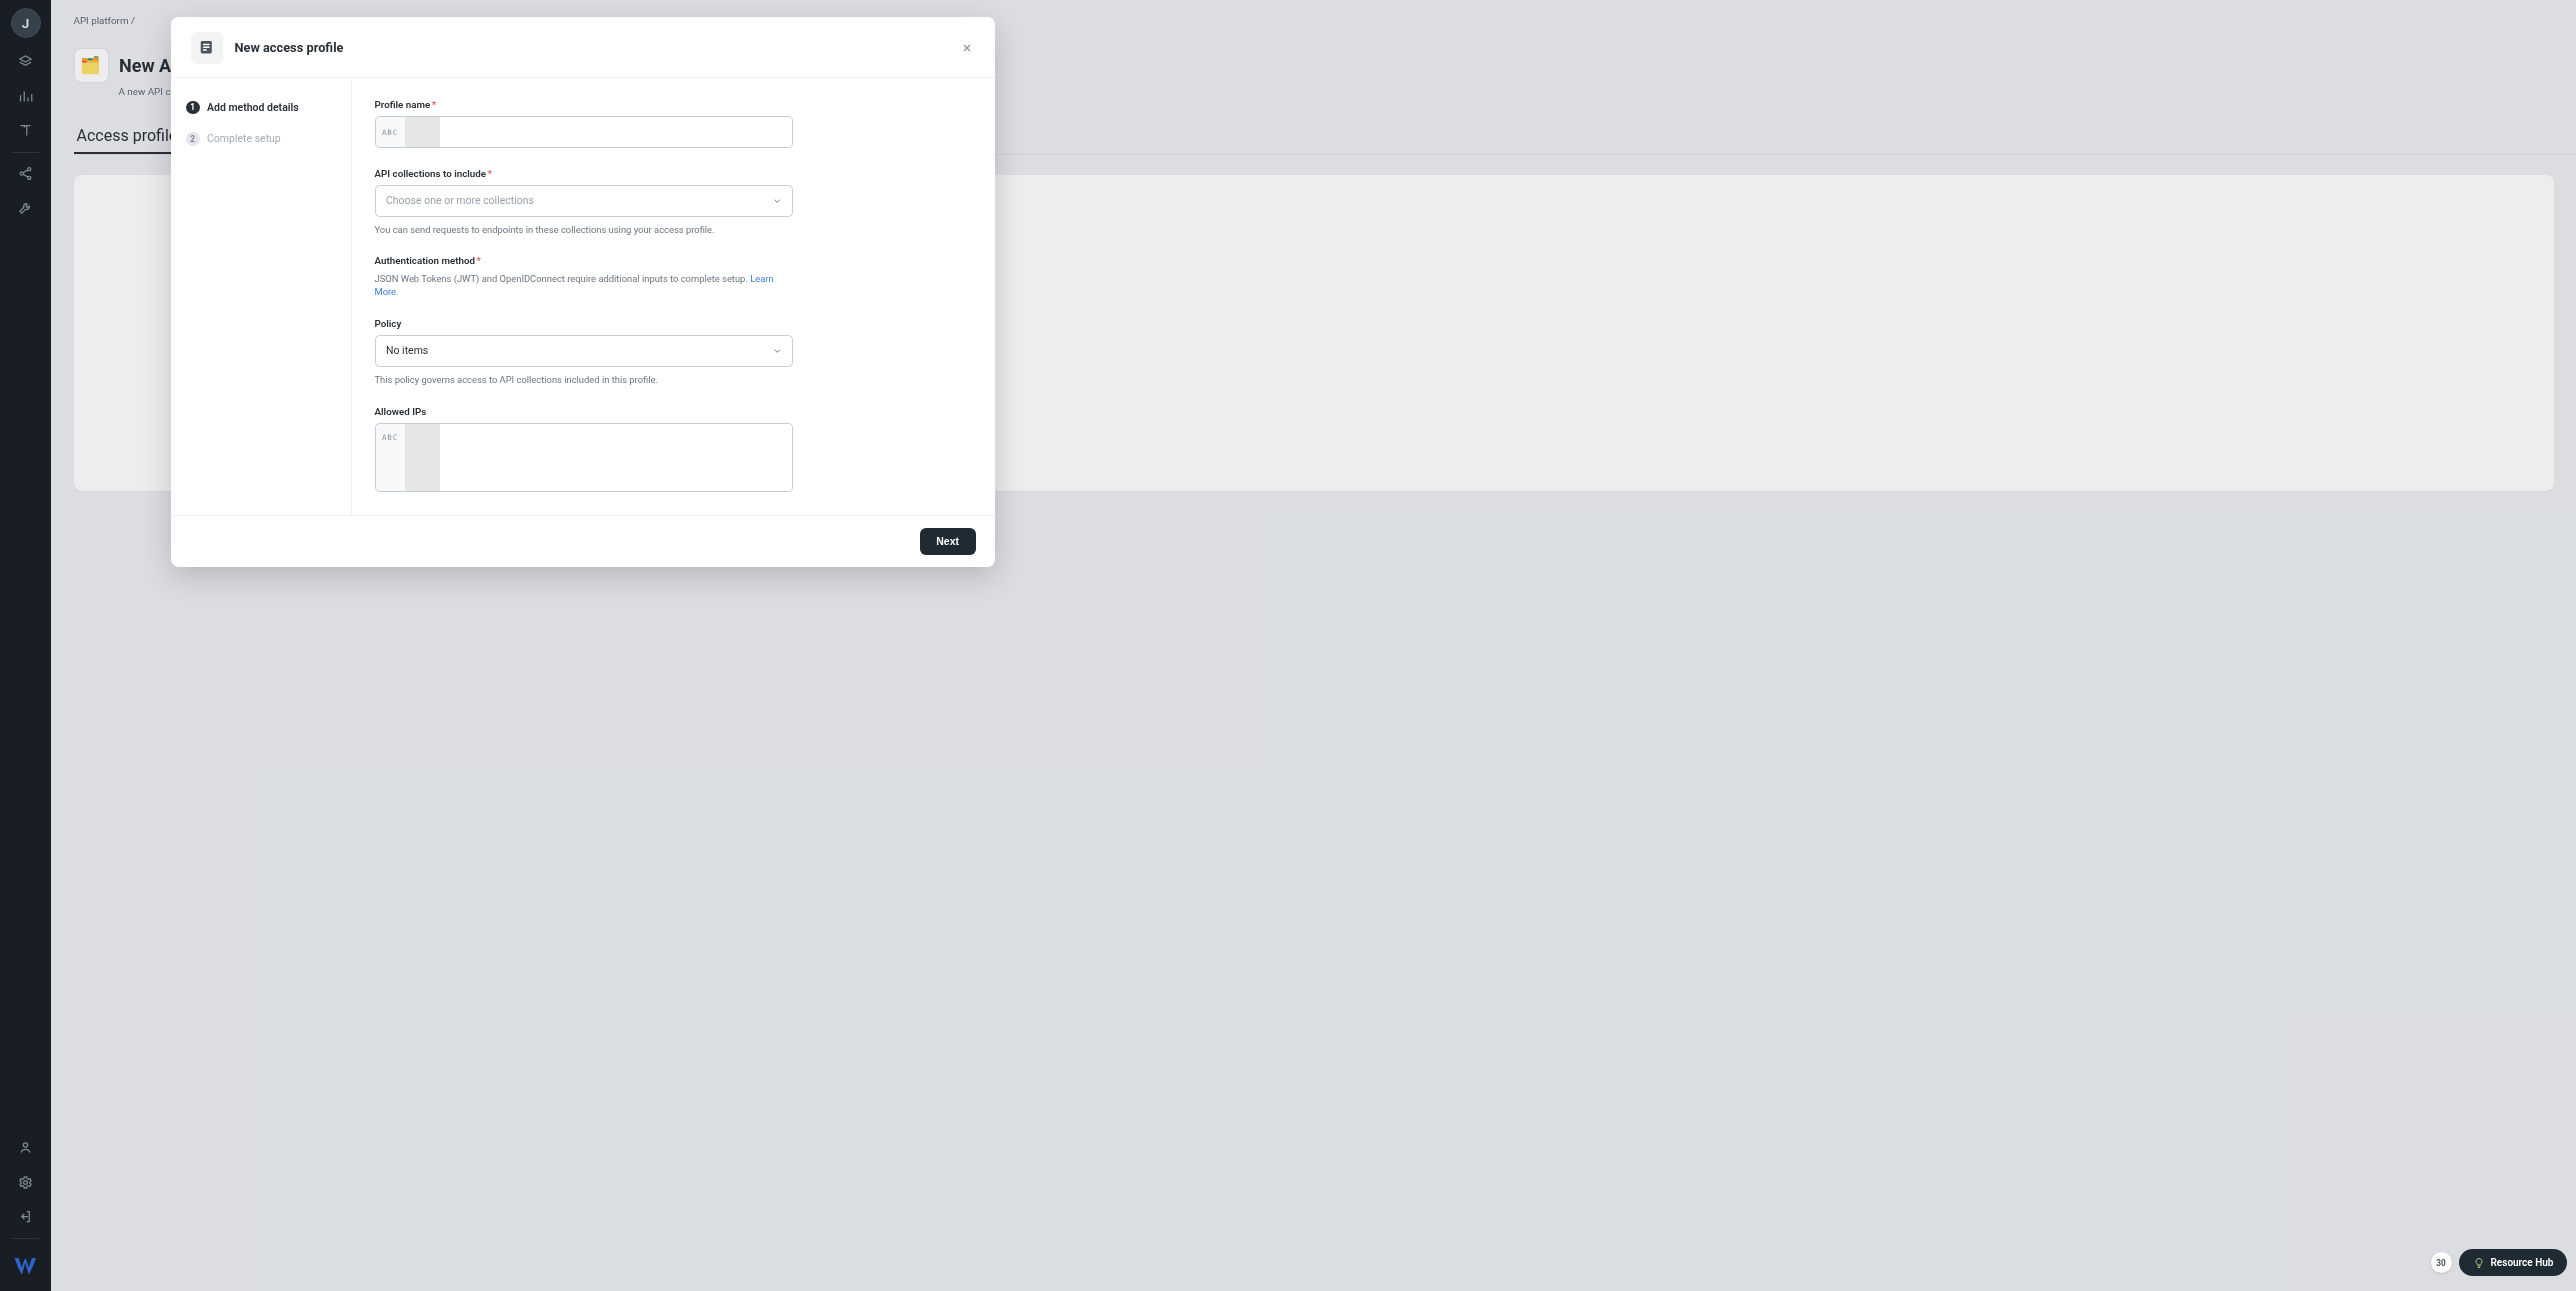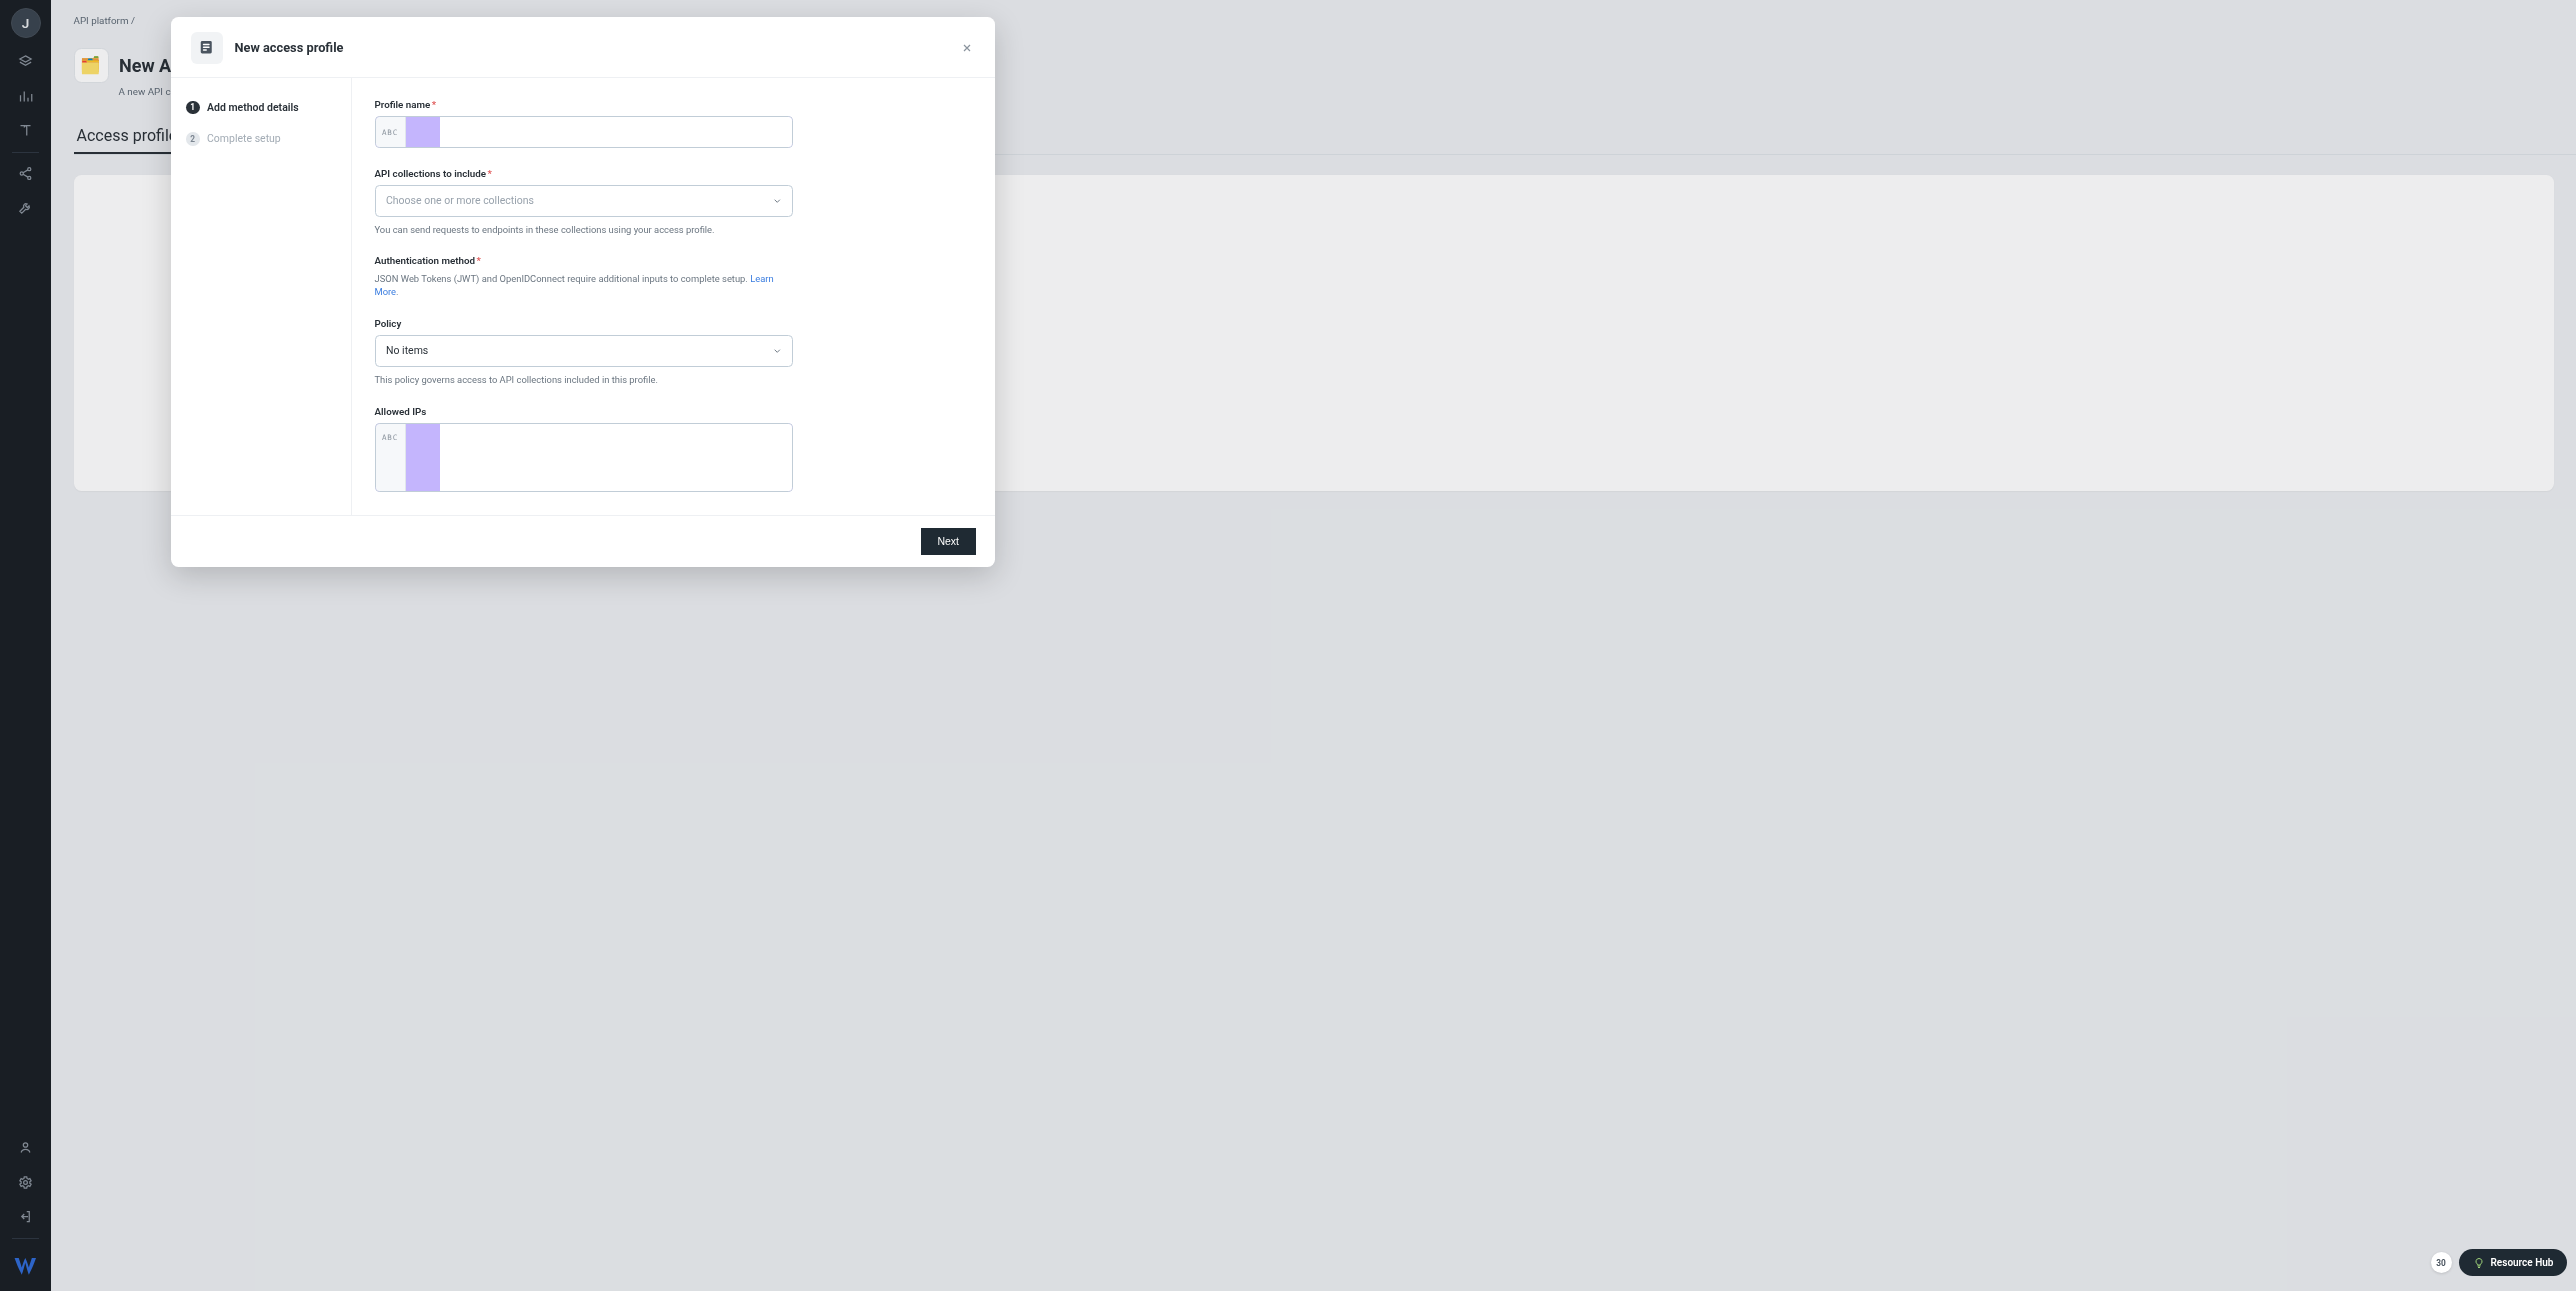--- a/index.html
+++ b/index.html
@@ -157,7 +157,7 @@
   .helper a { color:#3a7de0; text-decoration:none; }
 
   .prefixed {
-    display:flex; border:0.8px solid #c1cdd7; border-radius:4.5px; overflow:hidden; background:#c4b5fd;
+    display:flex; border:0.8px solid #c1cdd7; border-radius:4.5px; overflow:hidden; background:#e5e5e5;
     height:32px;
     gap:34px;
   }

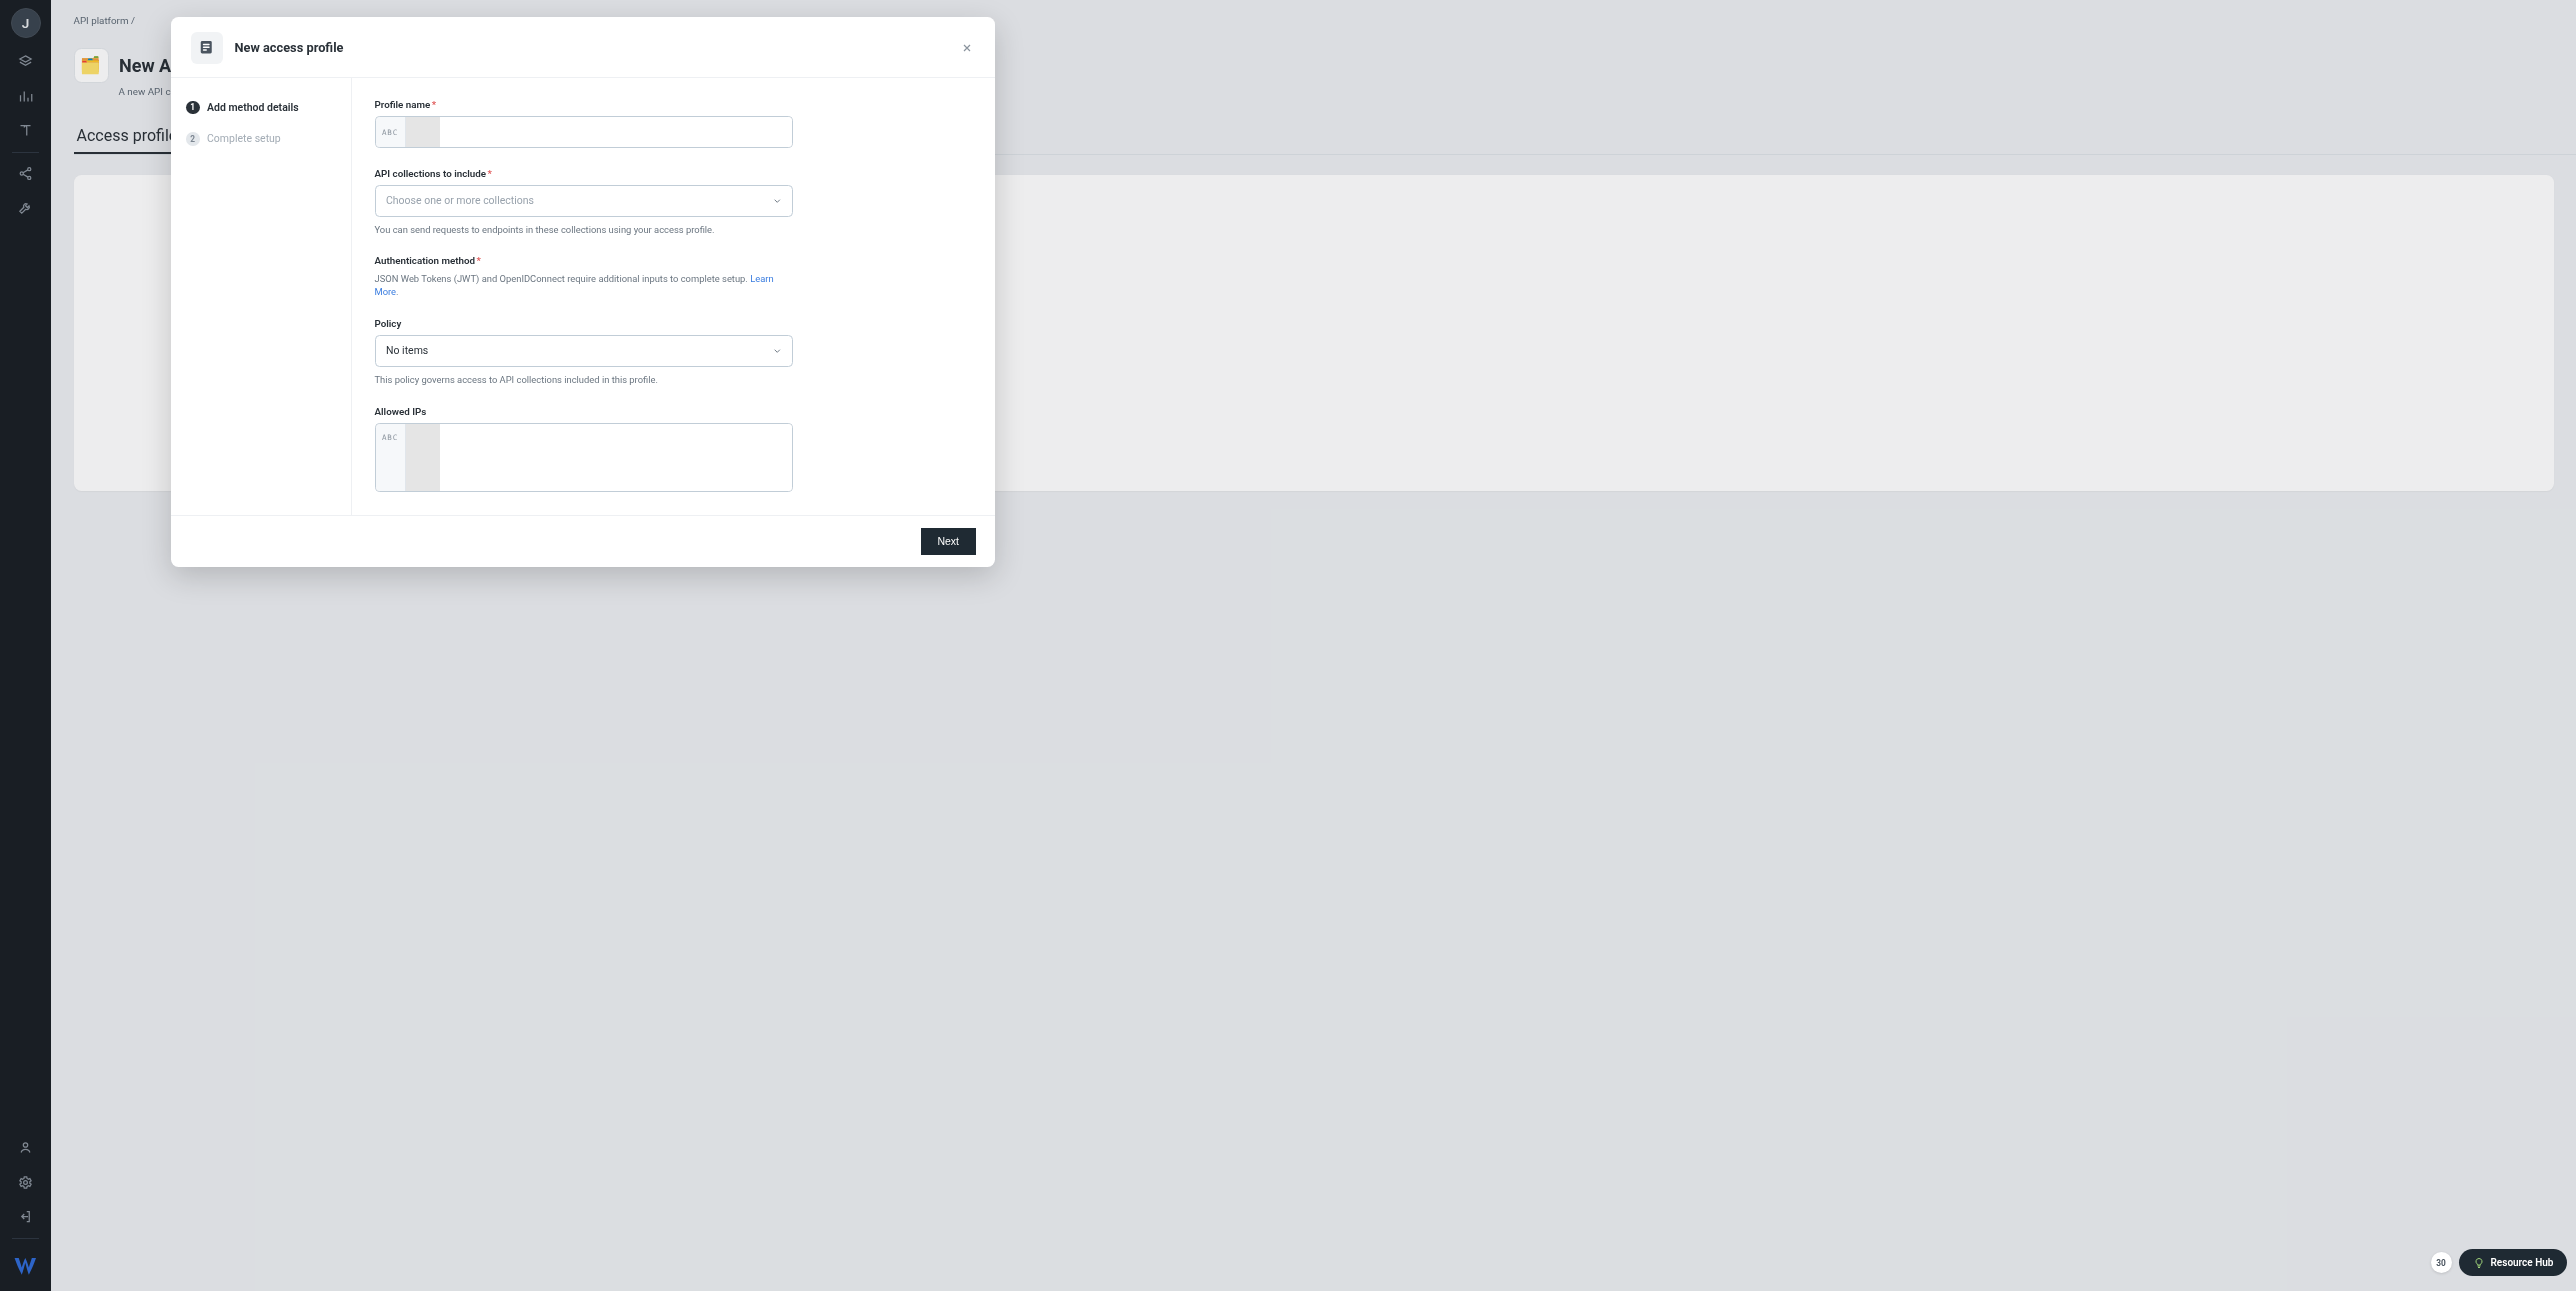--- a/index.html
+++ b/index.html
@@ -199,8 +199,8 @@
   }
   .btn-primary {
     background:#1f2a33; color:#fff;
-    border:none; border-radius:0;
-    font-size:10.5px; font-weight:400;
+    border:none; border-radius:6px;
+    font-size:10.5px; font-weight:700;
     padding: 7.5px 16.5px;
     cursor:pointer;
   }

